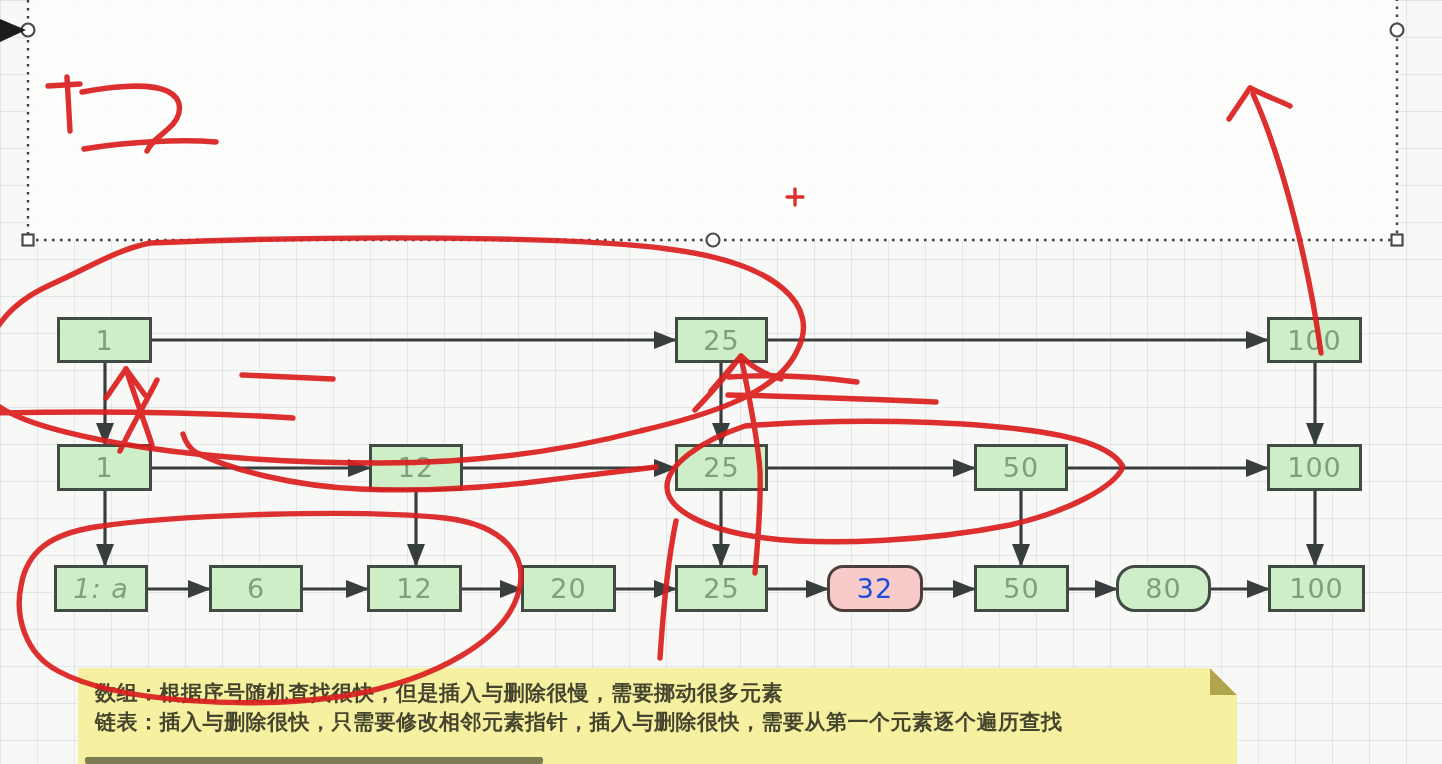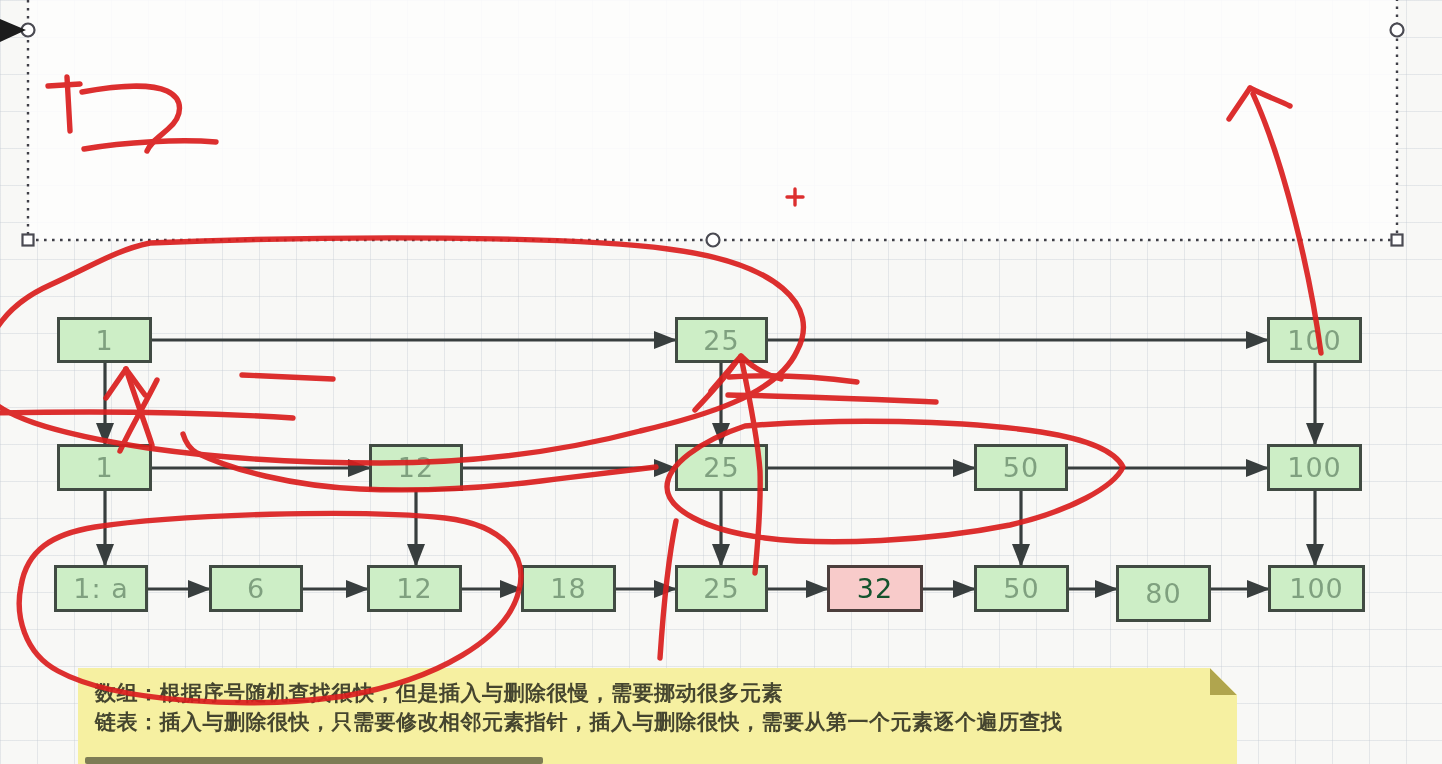--- a/index.html
+++ b/index.html
@@ -92,7 +92,7 @@
   <div class="node" style="left:974px;top:444px;width:94px;height:47px;">50</div>
   <div class="node" style="left:1267px;top:444px;width:95px;height:47px;">100</div>
 
-  <div class="node" style="left:54px;top:565px;width:94px;height:47px;">1: a</div>
+  <div class="node" style="left:54px;top:565px;width:94px;height:47px;font-style:italic;">1: a</div>
   <div class="node" style="left:209px;top:565px;width:94px;height:47px;">6</div>
   <div class="node" style="left:367px;top:565px;width:95px;height:47px;">12</div>
   <div class="node" style="left:521px;top:565px;width:95px;height:47px;">18</div>

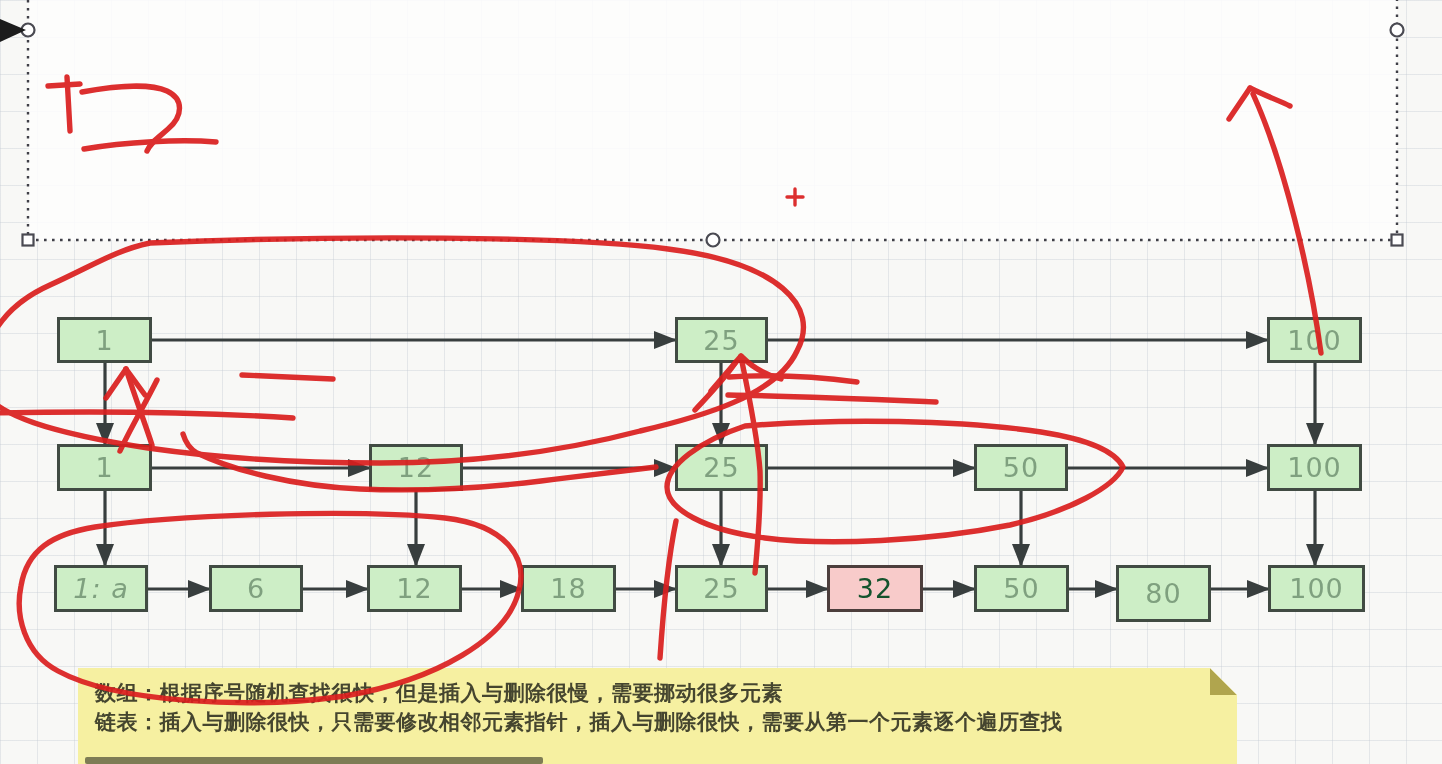--- a/index.html
+++ b/index.html
@@ -95,7 +95,7 @@
   <div class="node" style="left:54px;top:565px;width:94px;height:47px;font-style:italic;">1: a</div>
   <div class="node" style="left:209px;top:565px;width:94px;height:47px;">6</div>
   <div class="node" style="left:367px;top:565px;width:95px;height:47px;">12</div>
-  <div class="node" style="left:521px;top:565px;width:95px;height:47px;">18</div>
+  <div class="node" style="left:521px;top:565px;width:95px;height:47px;">20</div>
   <div class="node" style="left:675px;top:565px;width:93px;height:47px;">25</div>
   <div class="node hl" style="left:827px;top:565px;width:96px;height:47px;">32</div>
   <div class="node" style="left:974px;top:565px;width:95px;height:47px;">50</div>

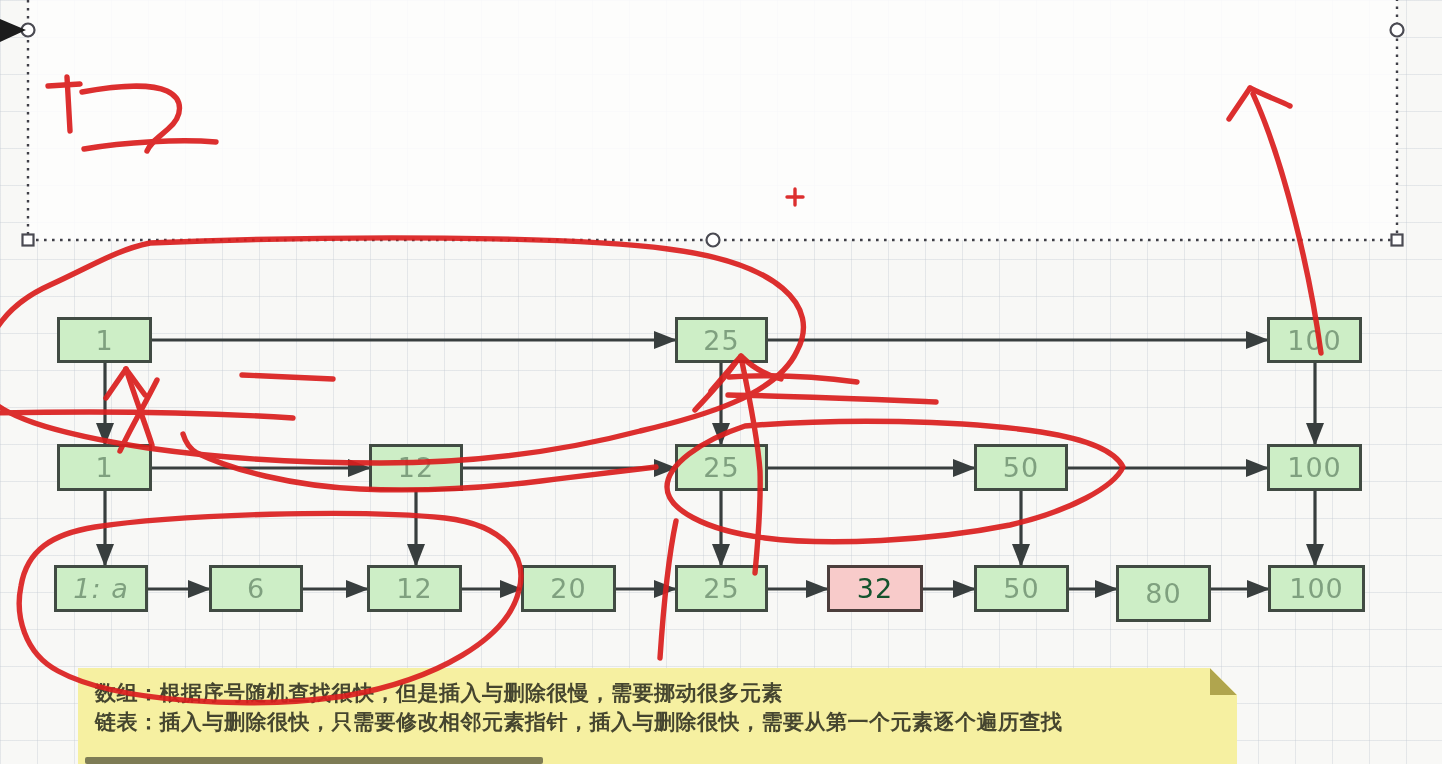--- a/index.html
+++ b/index.html
@@ -14,7 +14,7 @@
   .node{position:absolute;display:flex;align-items:center;justify-content:center;
     background:#cdeec6;border:3px solid #414b43;box-sizing:border-box;
     color:#7fa07f;font-size:27px;letter-spacing:1px;}
-  .node.hl{background:#f8cbca;border-color:#4c3e3c;color:#14532d;}
+  .node.hl{background:#f8cbca;border-color:#4c3e3c;color:#1d4ed8;border-radius:16px;}
   #note{position:absolute;left:78px;top:668px;width:1159px;height:96px;
     background:#f6f0a1;
     clip-path:polygon(0 0, calc(100% - 27px) 0, 100% 27px, 100% 100%, 0 100%);}

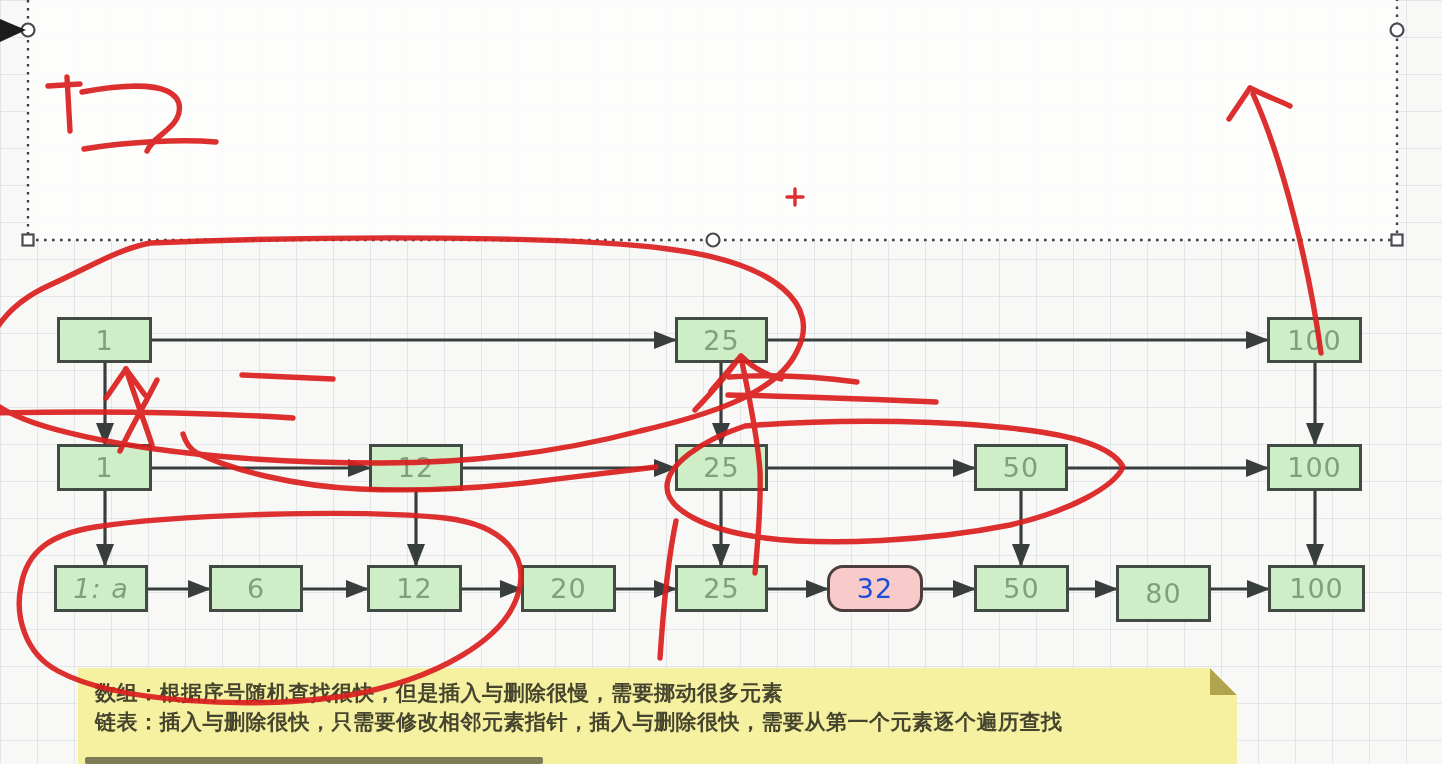--- a/index.html
+++ b/index.html
@@ -99,7 +99,7 @@
   <div class="node" style="left:675px;top:565px;width:93px;height:47px;">25</div>
   <div class="node hl" style="left:827px;top:565px;width:96px;height:47px;">32</div>
   <div class="node" style="left:974px;top:565px;width:95px;height:47px;">50</div>
-  <div class="node" style="left:1116px;top:565px;width:95px;height:57px;">80</div>
+  <div class="node" style="left:1116px;top:565px;width:95px;height:47px;border-radius:19px;">80</div>
   <div class="node" style="left:1268px;top:565px;width:97px;height:47px;">100</div>
 
   <div id="note">

